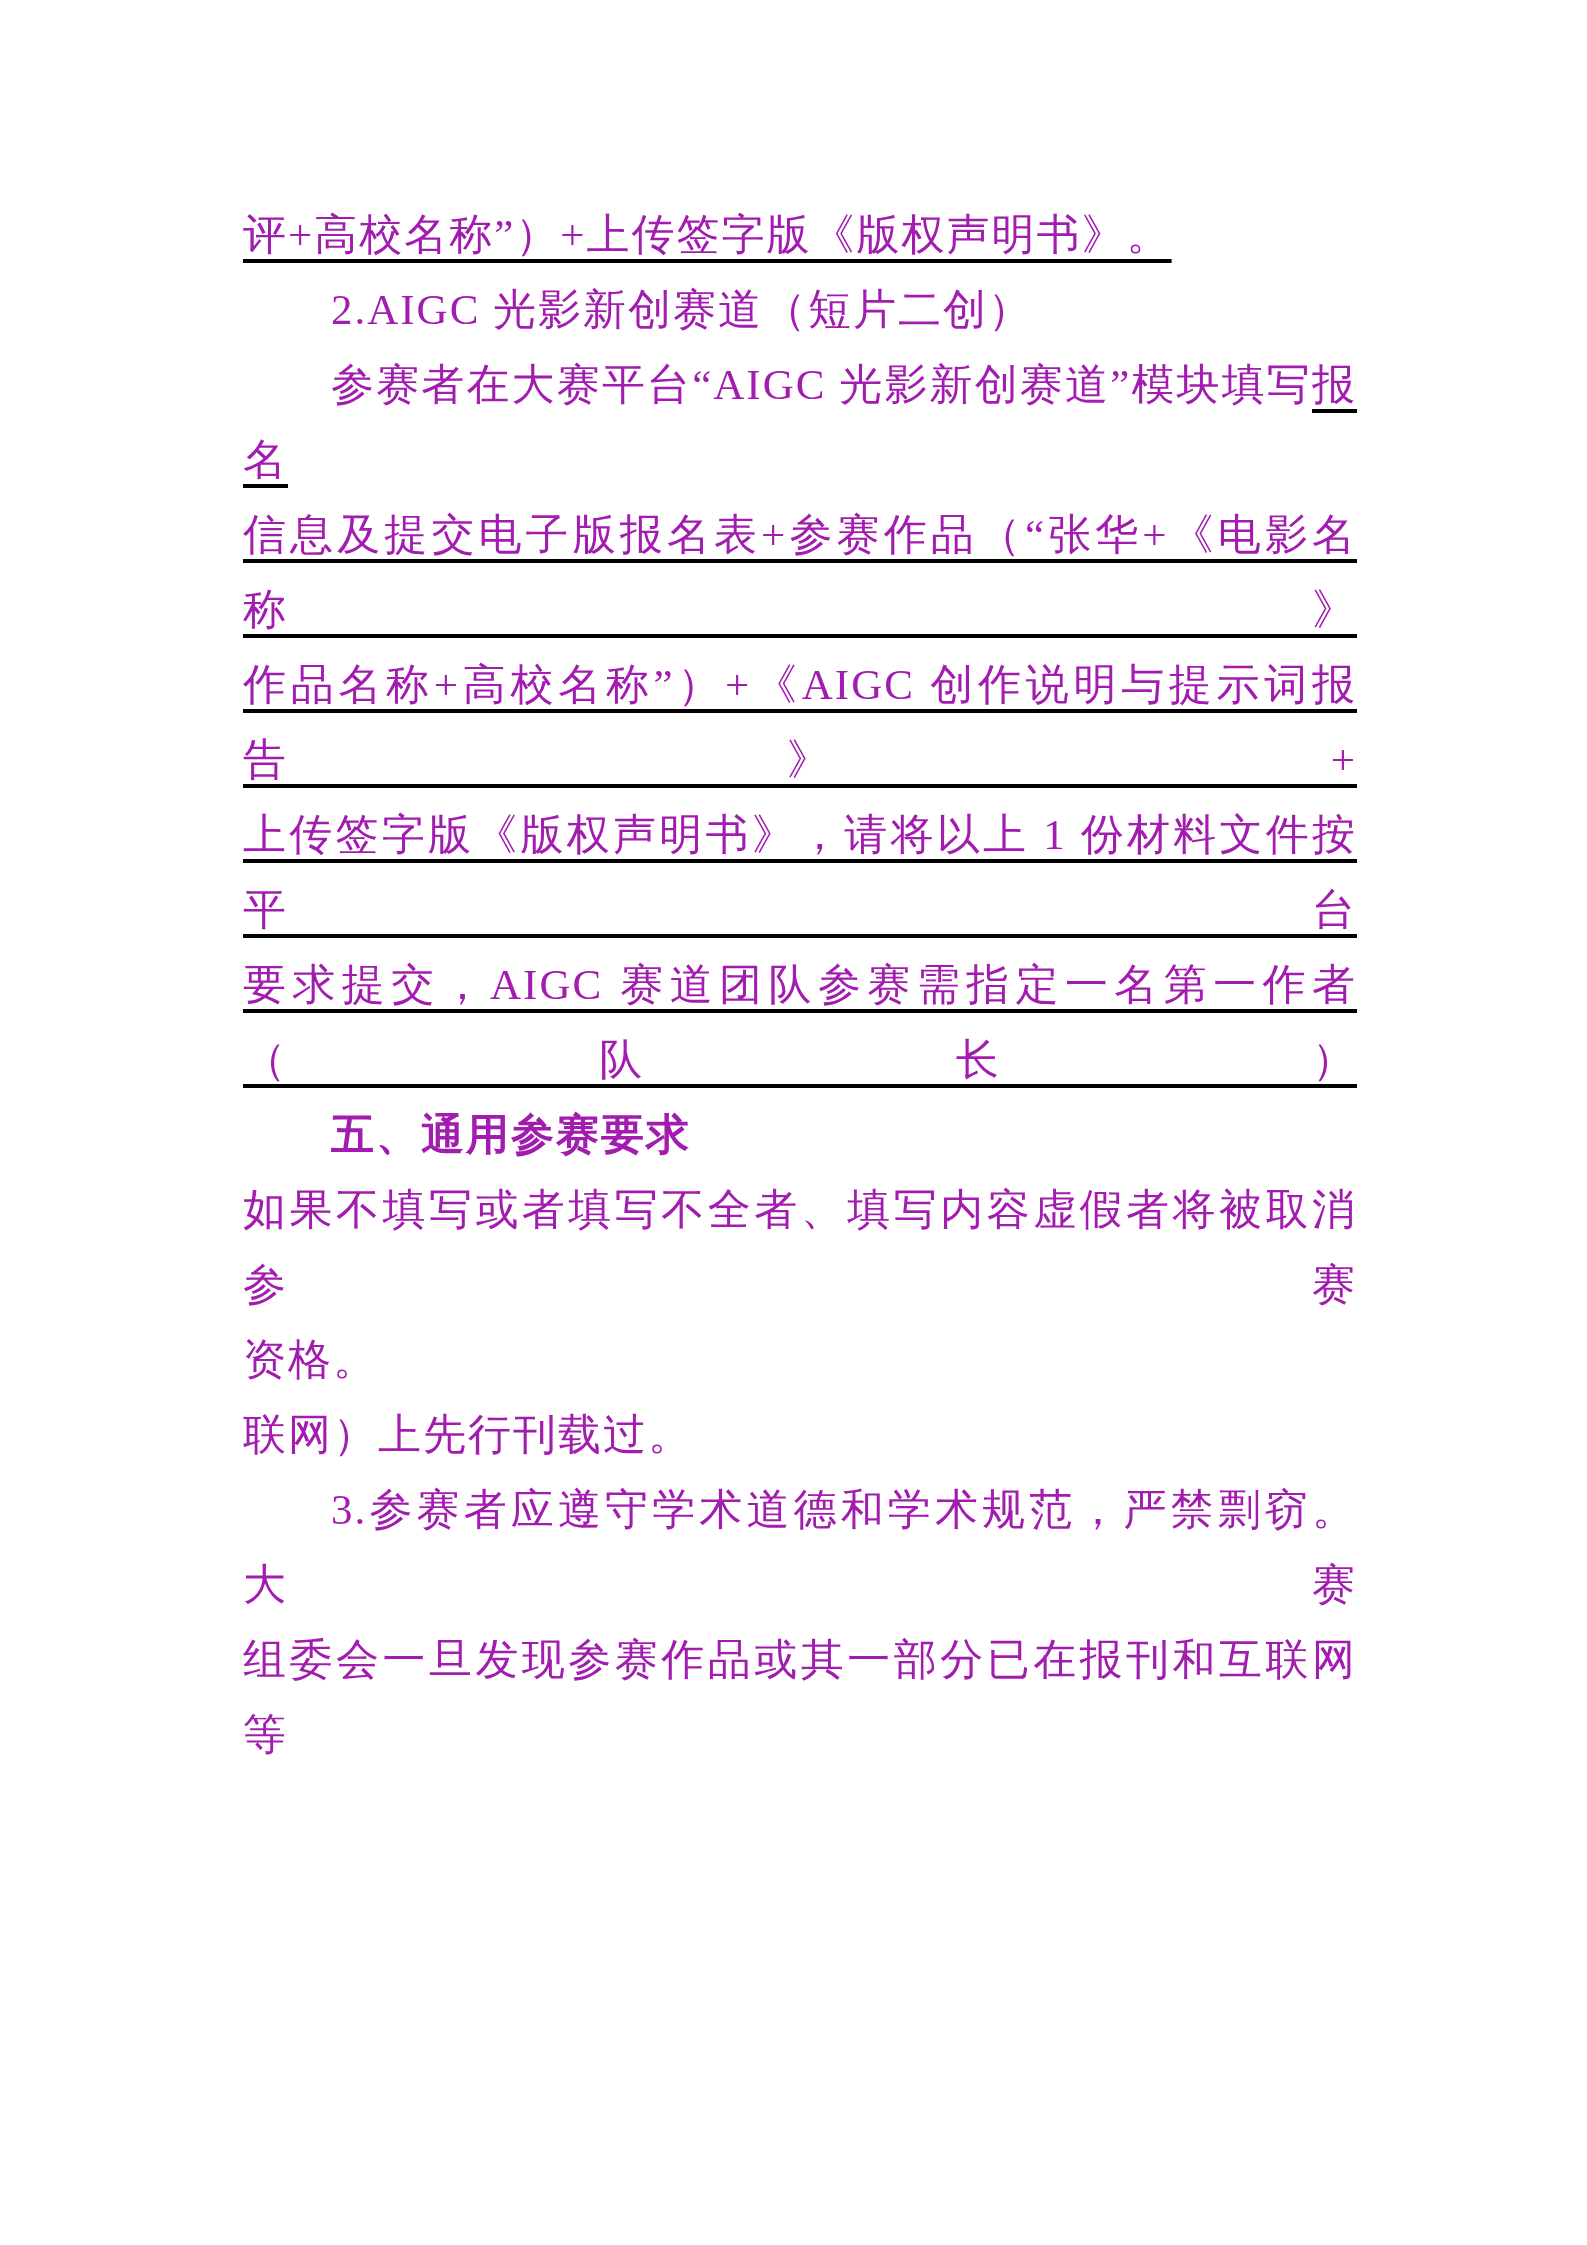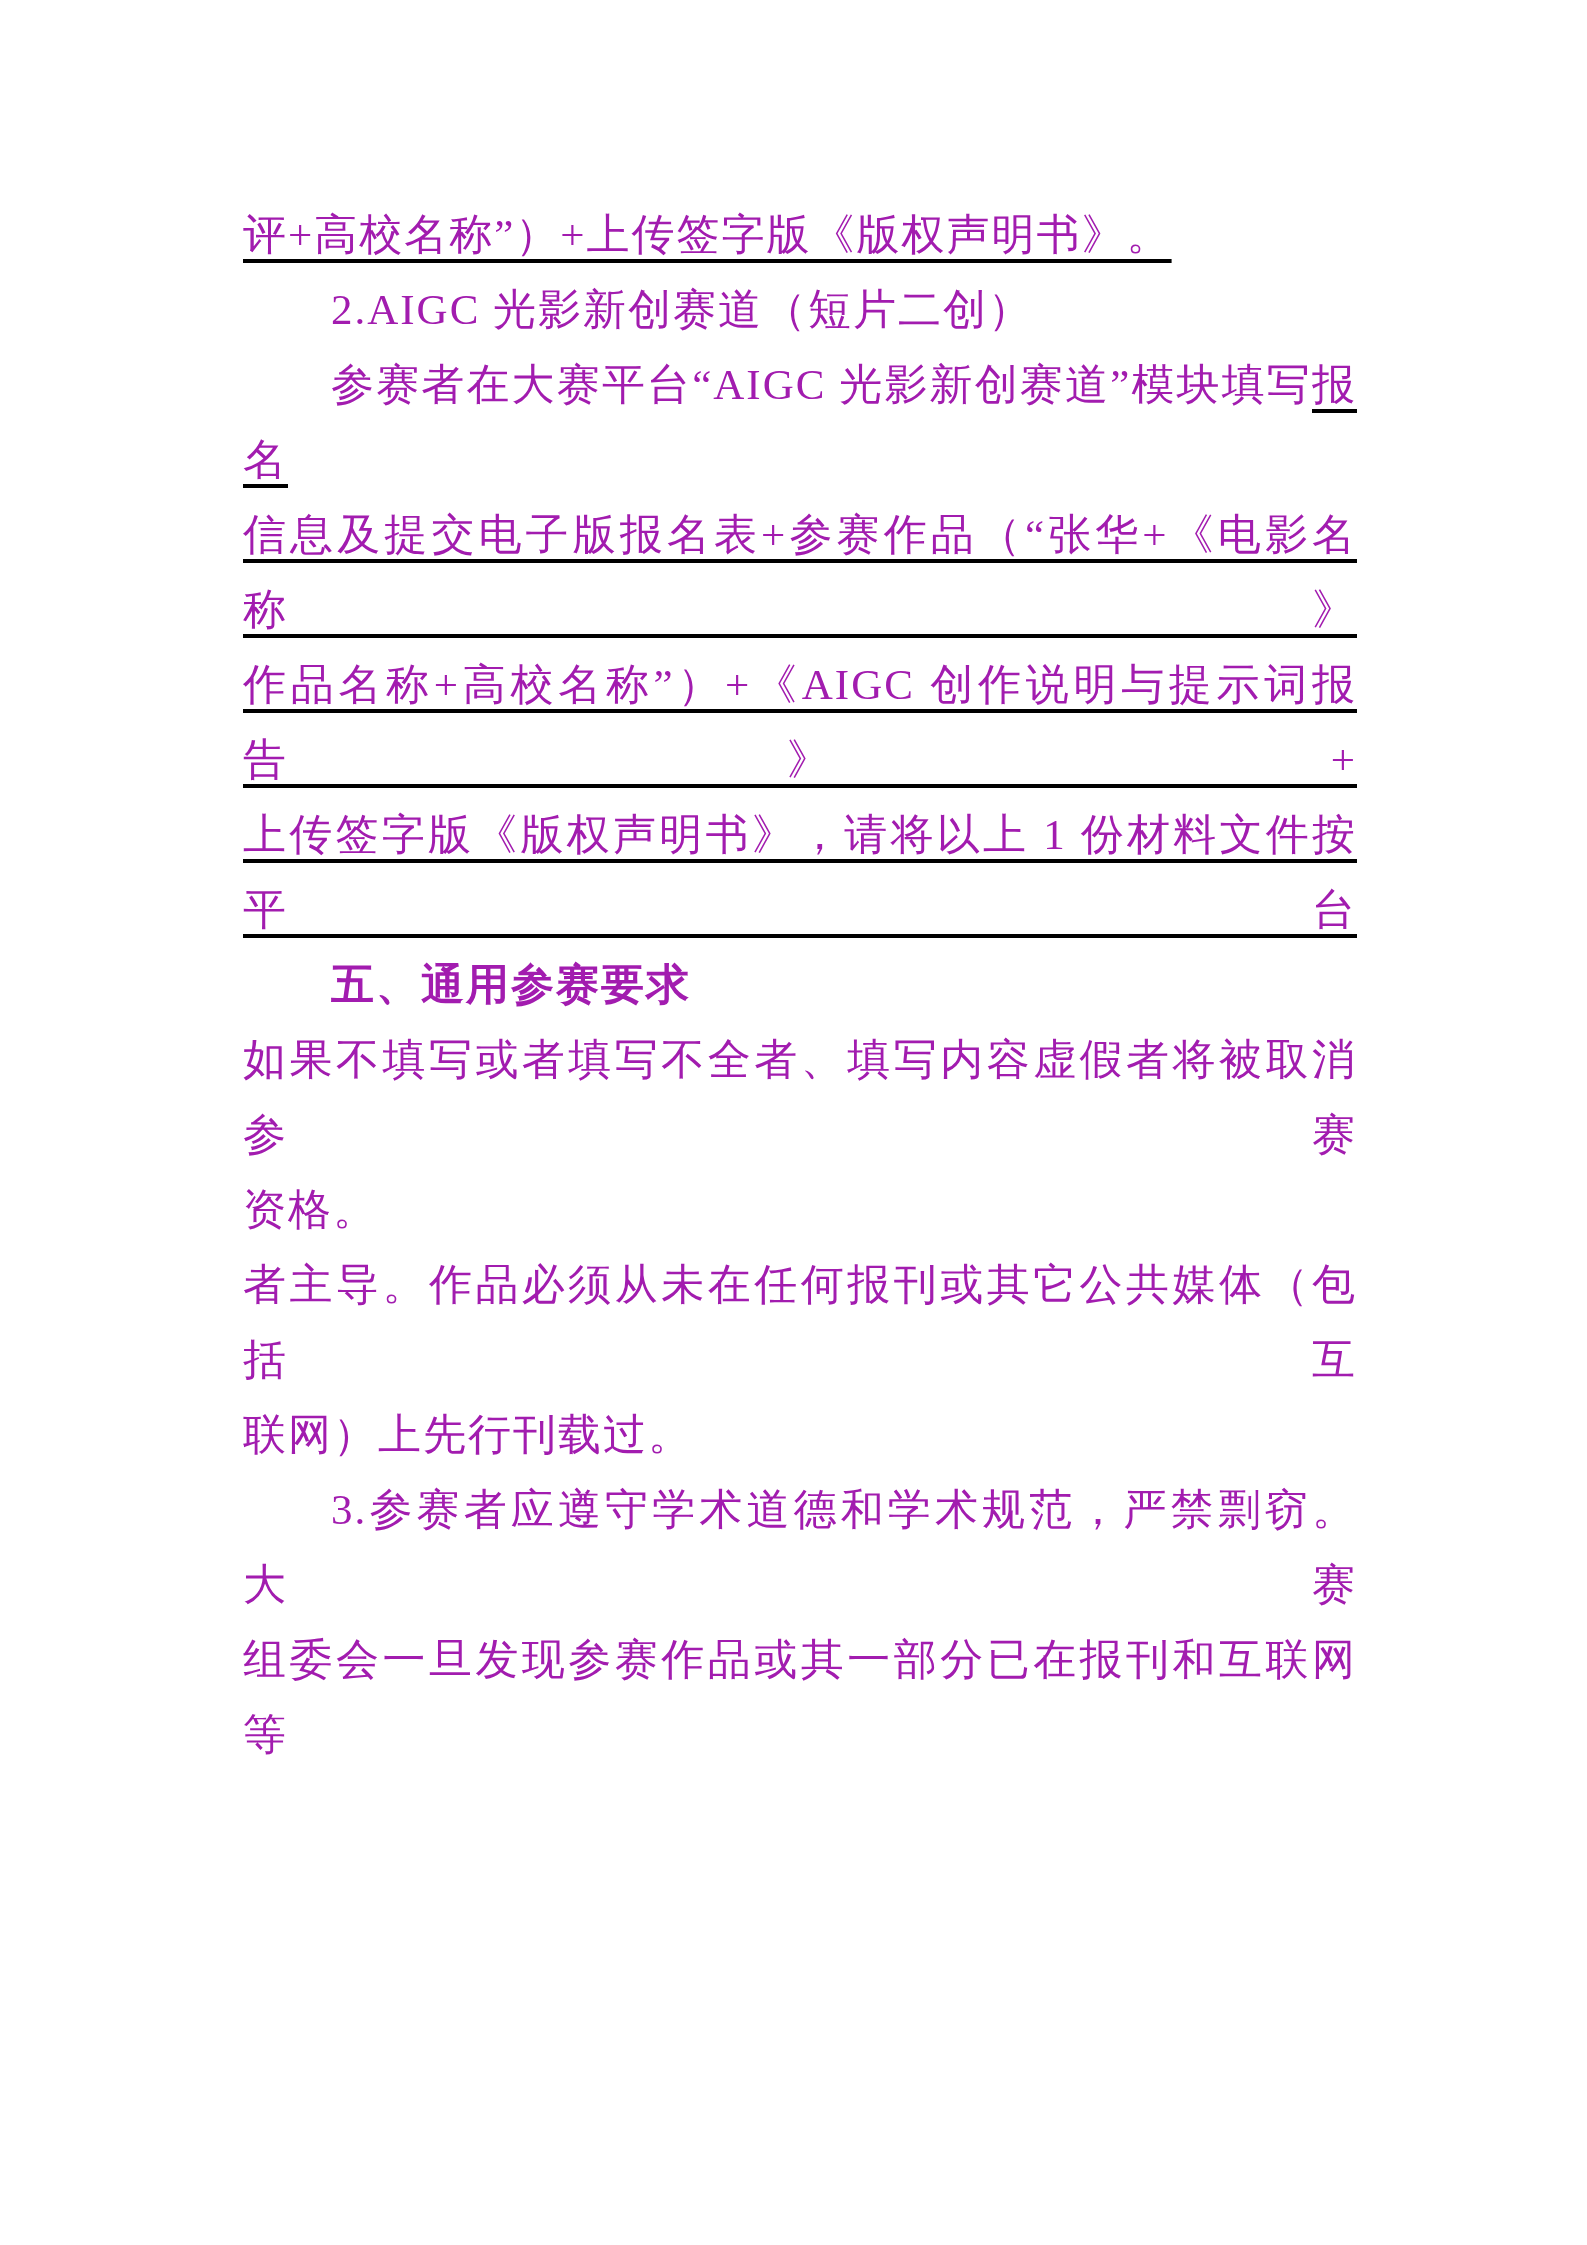--- a/index.html
+++ b/index.html
@@ -64,6 +64,7 @@
 
   <div class="line u j">上传签字版《版权声明书》，请将以上 1 份材料文件按平台</div>
 
+  <div class="line u j">要求提交，AIGC 赛道团队参赛需指定一名第一作者（队长）</div>
 
 
   <div class="line indent heading">五、通用参赛要求</div>

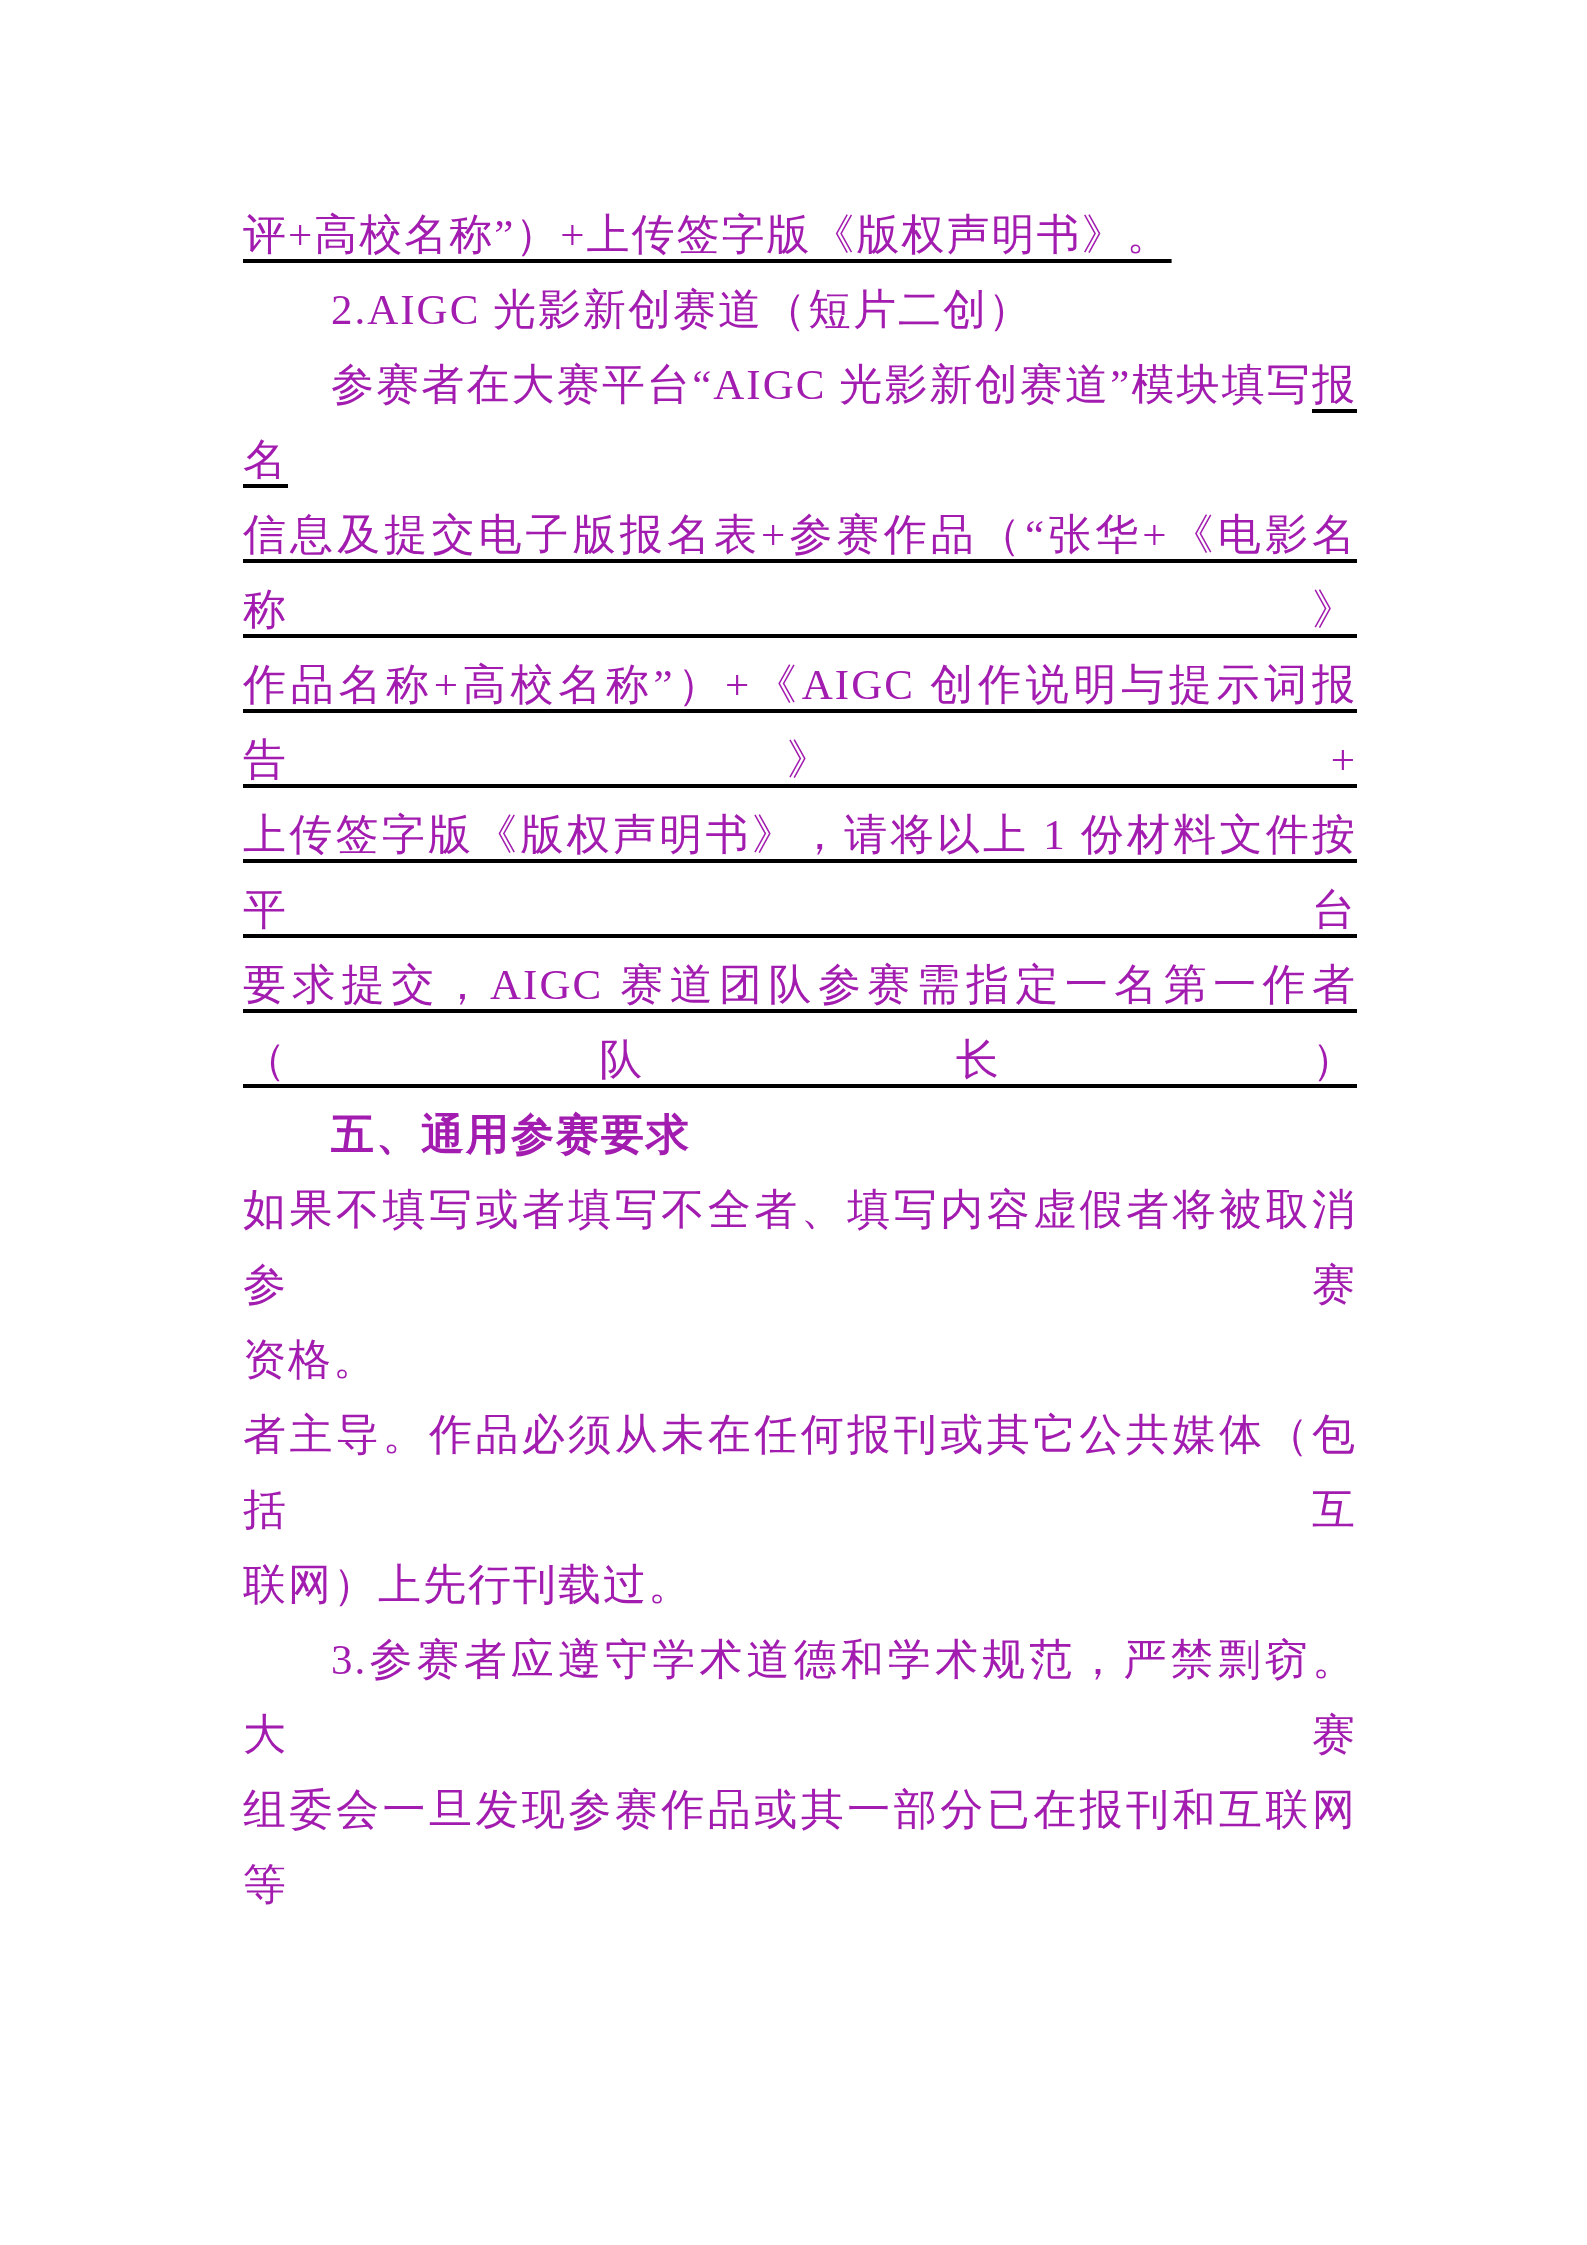--- a/index.html
+++ b/index.html
@@ -75,7 +75,6 @@
   <div class="line">资格。</div>
 
 
-  <div class="line j">者主导。作品必须从未在任何报刊或其它公共媒体（包括互</div>
 
   <div class="line">联网）上先行刊载过。</div>
 

